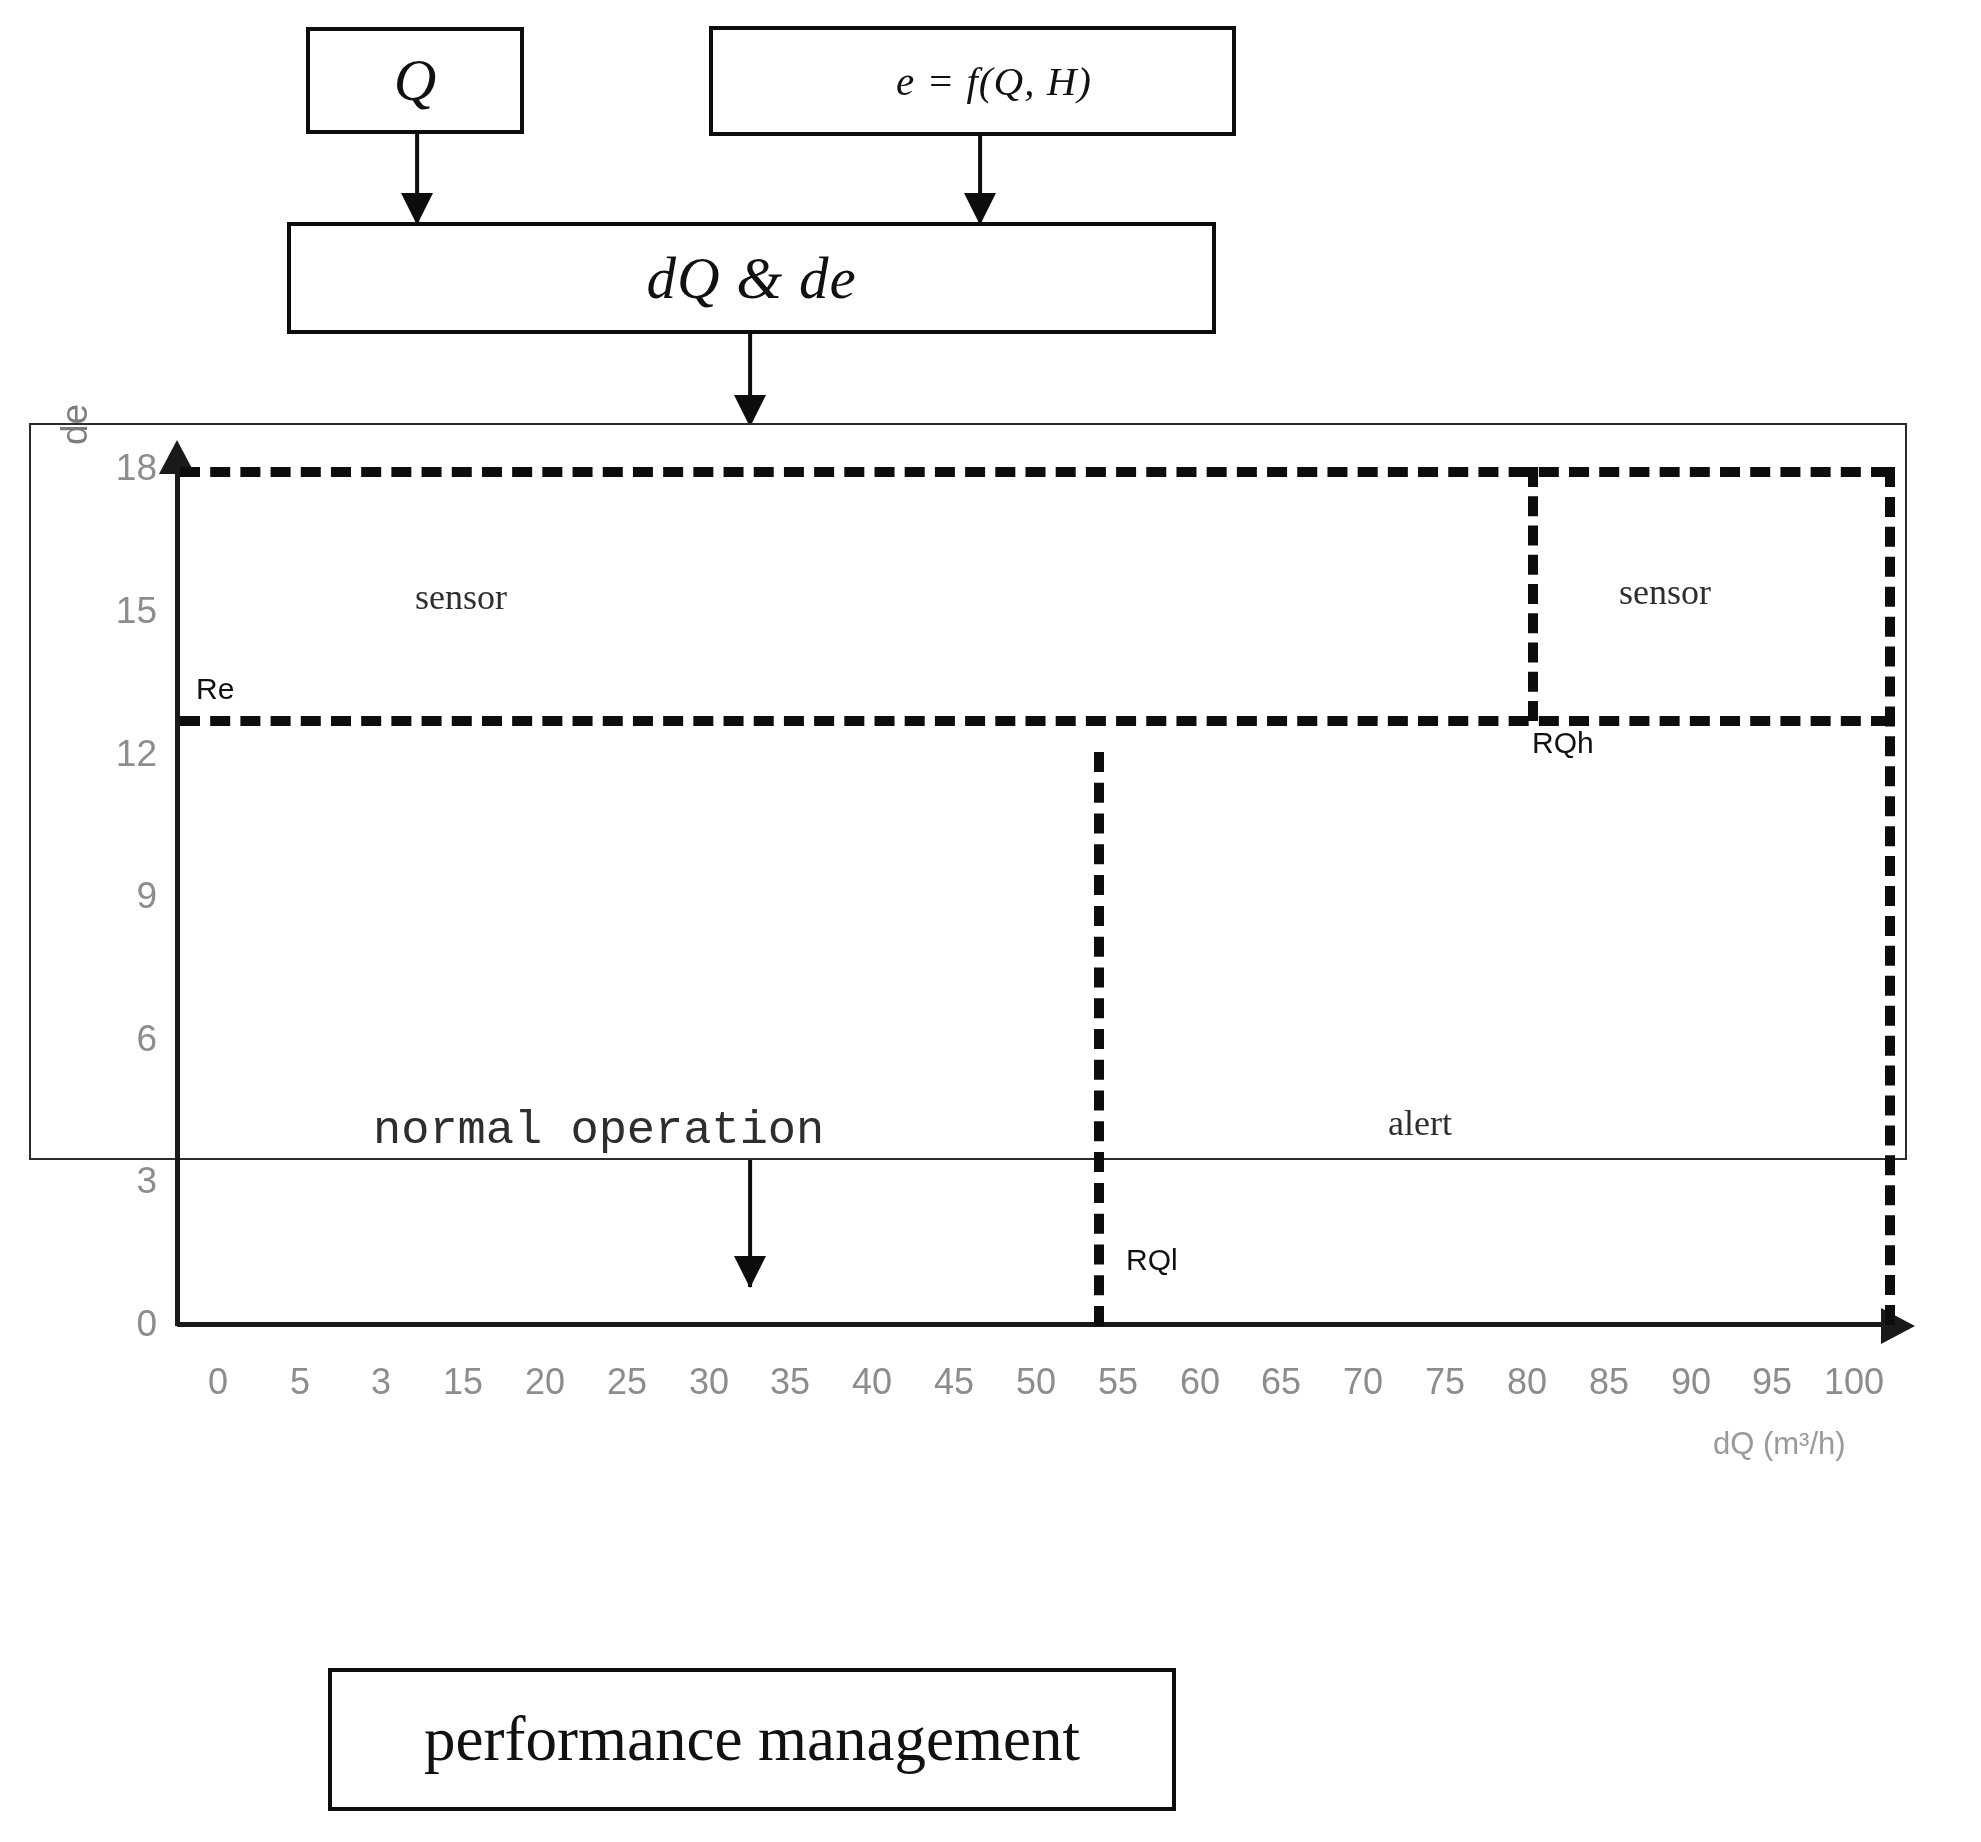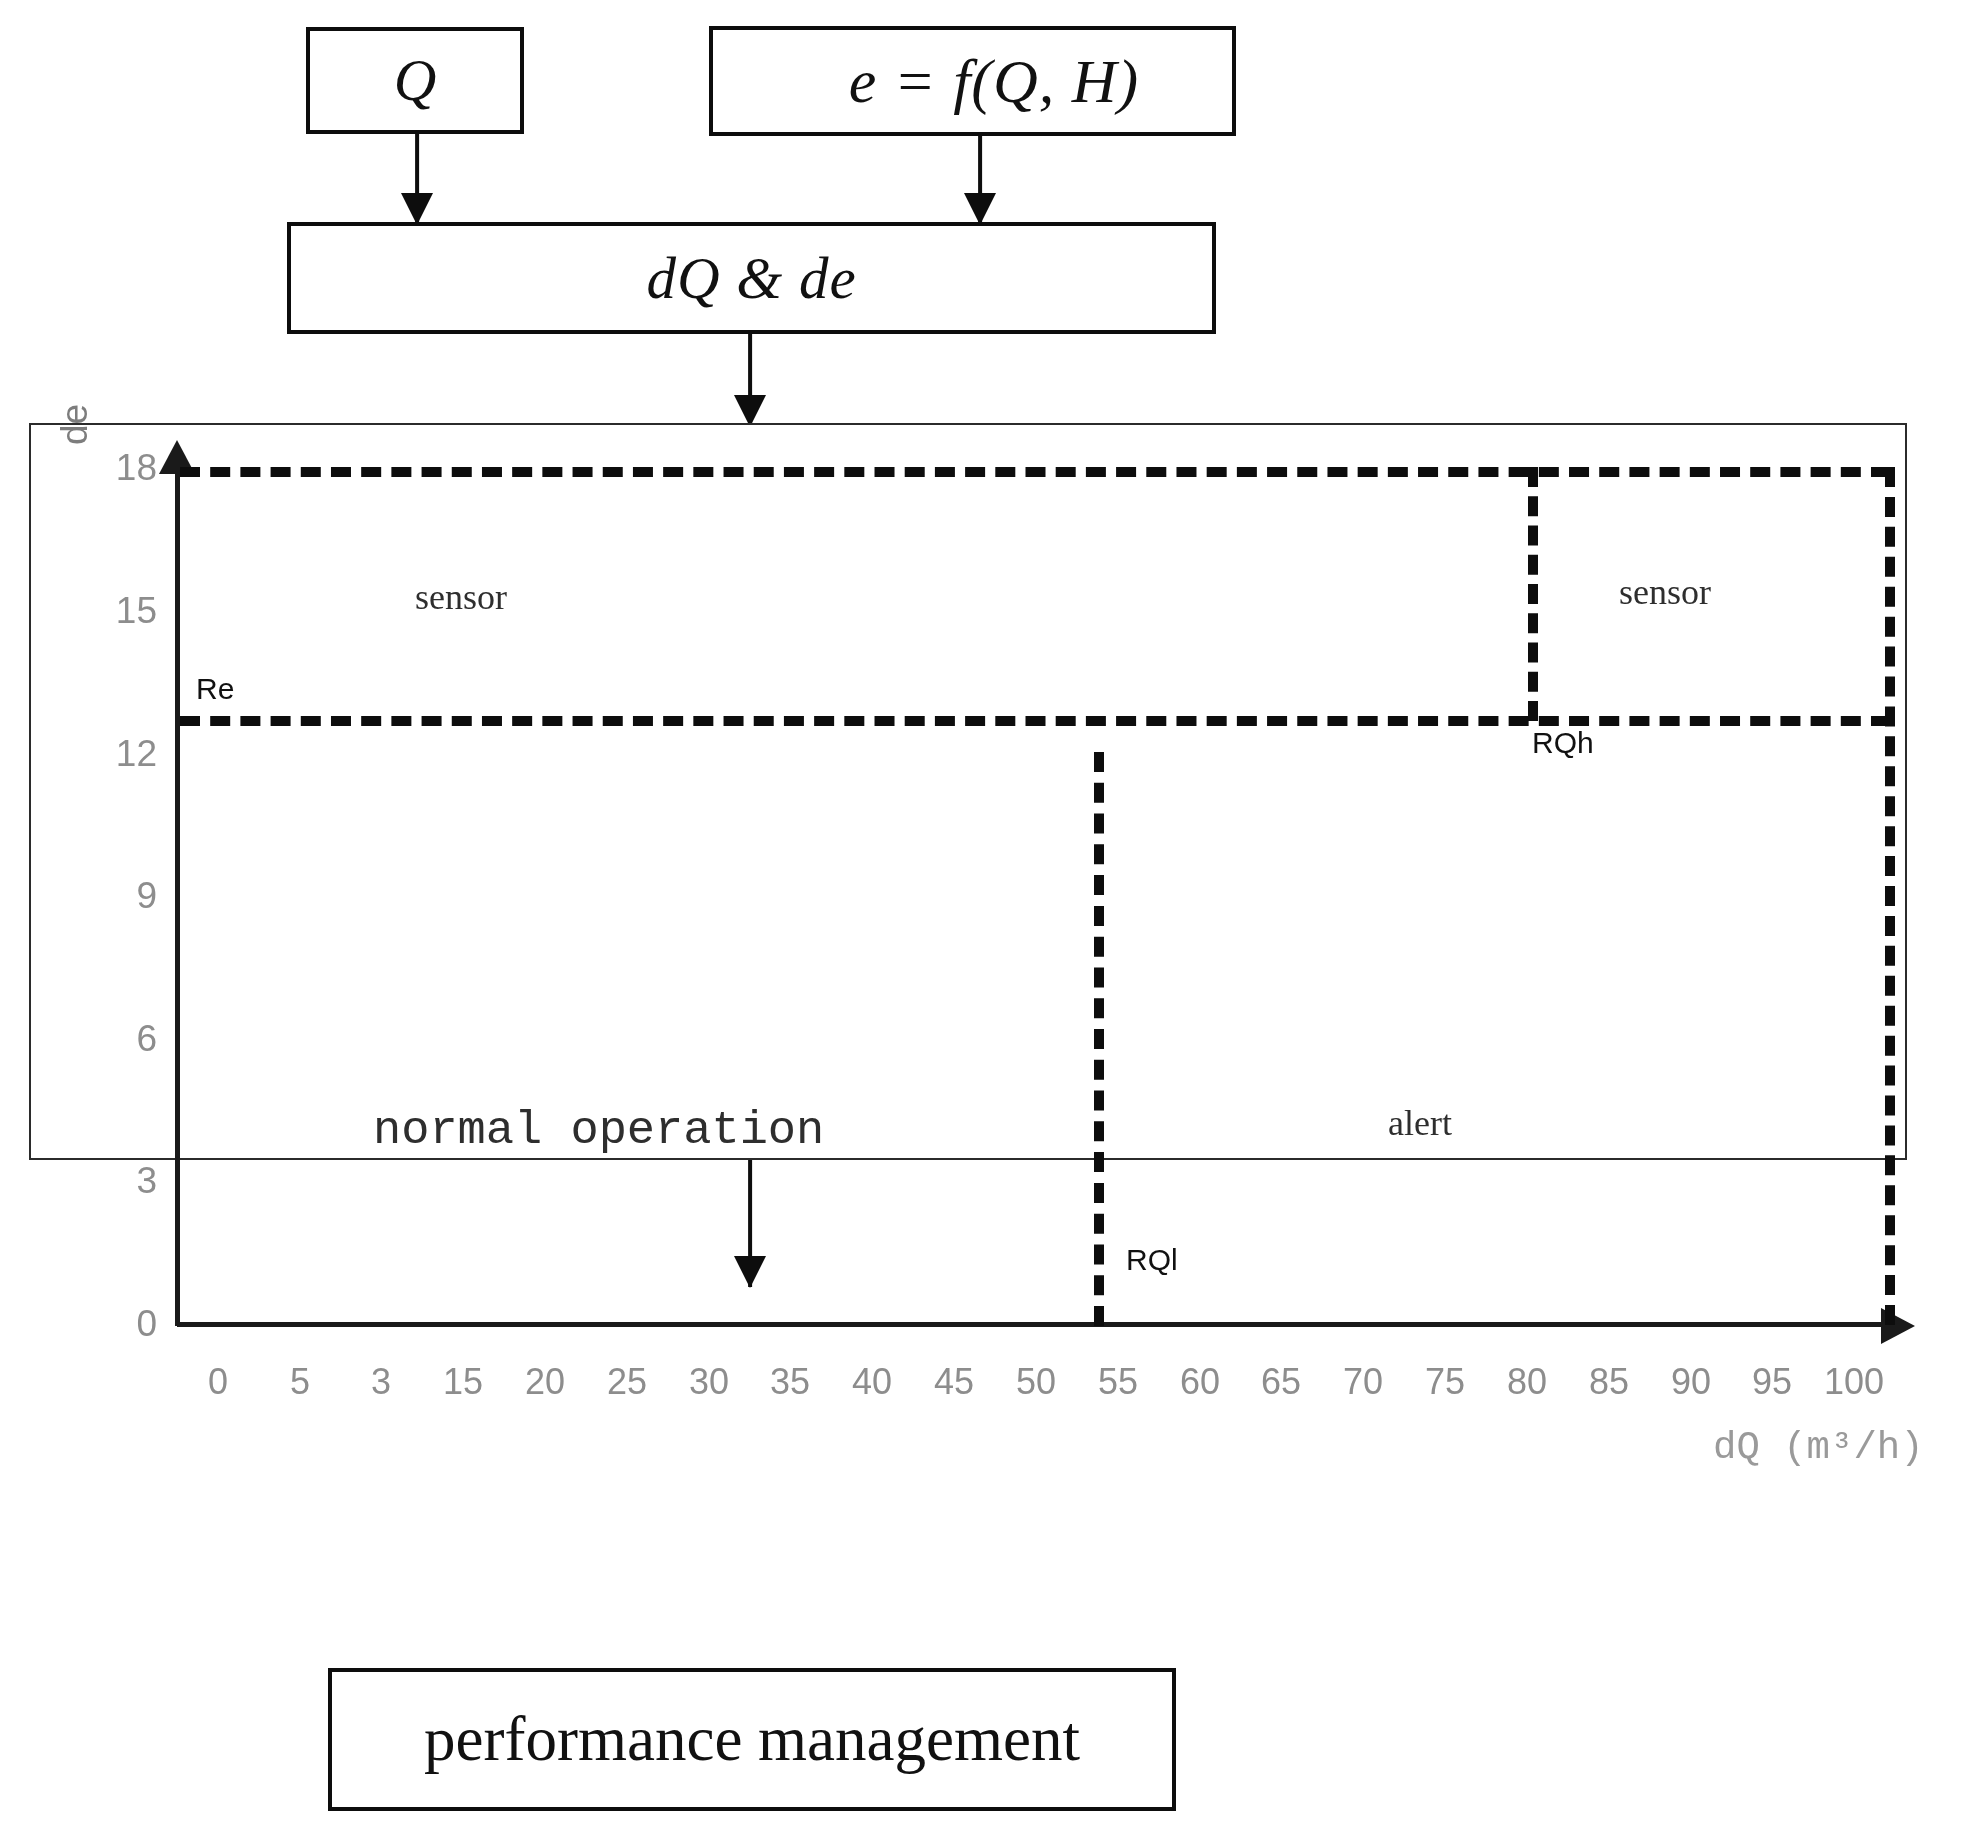--- a/index.html
+++ b/index.html
@@ -14,7 +14,7 @@
   #box-q{left:306px;top:27px;width:218px;height:107px;}
   #box-q .box-label{font-size:59px;}
   #box-e{left:709px;top:26px;width:527px;height:110px;}
-  #box-e .box-label{font-size:62px;letter-spacing:1px;margin-left:43px;}
+  #box-e .box-label{font-size:41px;letter-spacing:1px;margin-left:43px;}
   #box-dqde{left:287px;top:222px;width:929px;height:112px;justify-content:center;}
   #box-dqde .box-label{font-size:59px;letter-spacing:1px;}
 

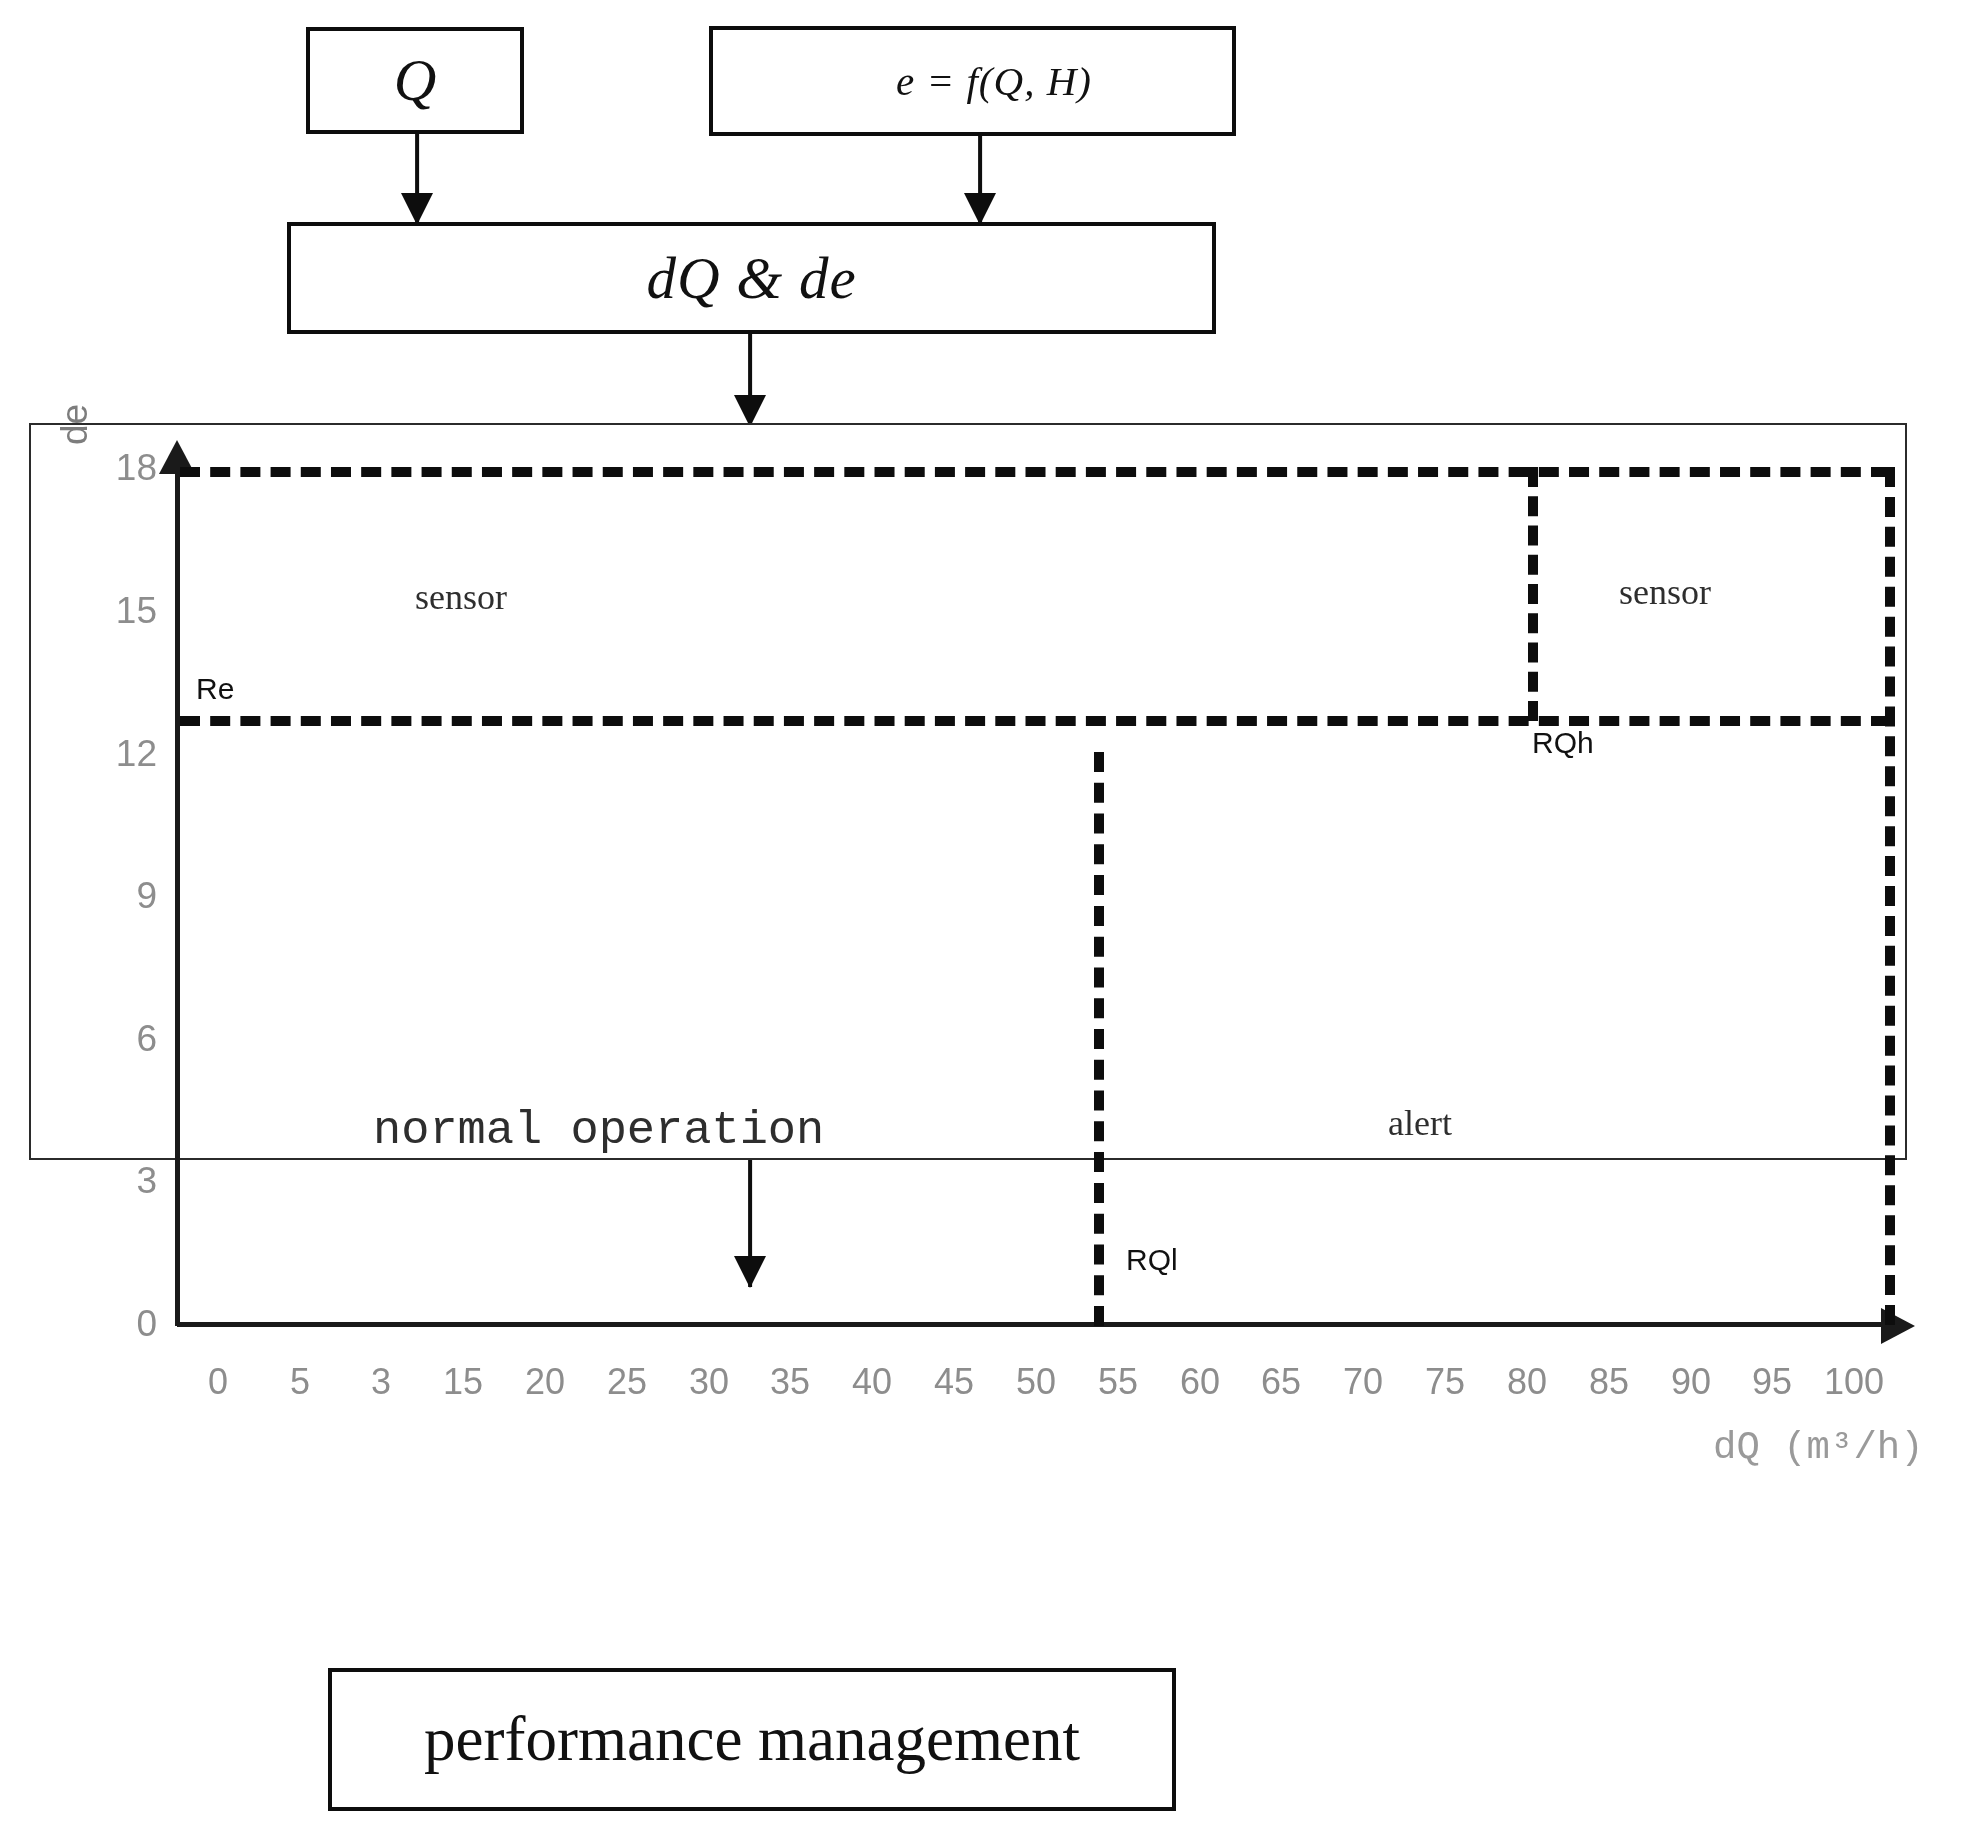--- a/index.html
+++ b/index.html
@@ -58,8 +58,8 @@
   #ylabel-de{position:absolute;left:54px;top:445px;font-family:"Liberation Sans",sans-serif;
              font-size:37px;color:#7d7d7d;transform:rotate(-90deg);transform-origin:left top;
              white-space:nowrap;}
-  #xlabel-dq{position:absolute;left:1713px;top:1426px;font-family:Liberation Mono, monospace;
-             font-size:39px;color:#9a9a9a;white-space:nowrap;}
+  #xlabel-dq{position:absolute;left:1713px;top:1426px;font-family:Liberation Sans, sans-serif;
+             font-size:31px;color:#9a9a9a;white-space:nowrap;}
 
   
   .dash-h{position:absolute;height:0;border-top:10.5px dashed #0d0d0d;}

